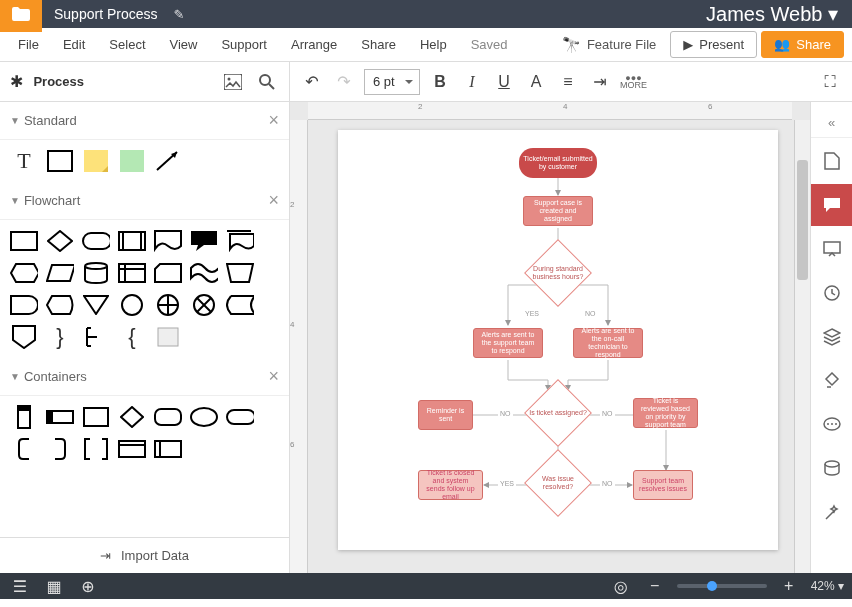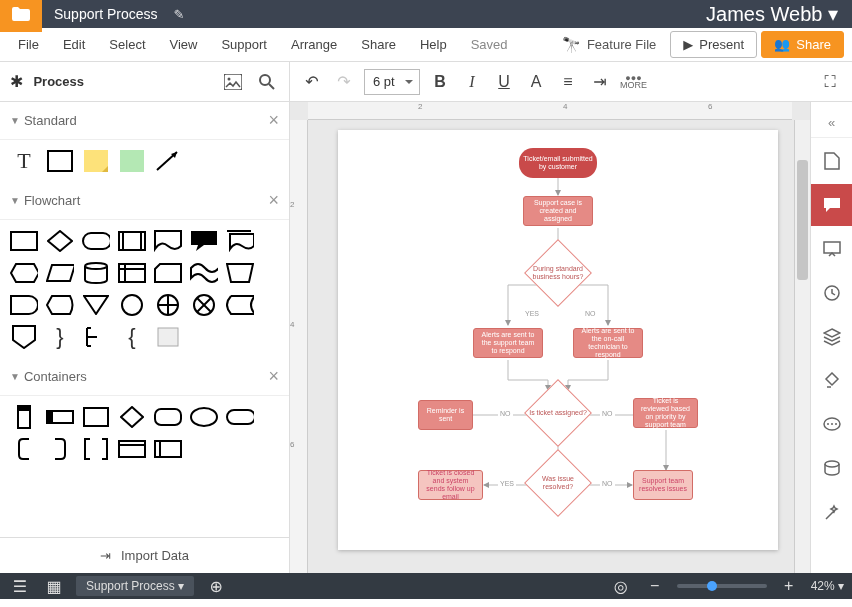--- a/index.html
+++ b/index.html
@@ -555,9 +555,6 @@
 <div class="bottombar">
   <span class="ticon" style="color:#ddd">☰</span>
   <span class="ticon" style="color:#ddd">▦</span>
-  <div class="bb-tab">
-      <span>Support Process ▾</span>
-    </div>
   <span class="ticon" style="color:#ddd">⊕</span>
   <span class="bb-spacer"></span>
   <span class="ticon" style="color:#ddd">◎</span>

